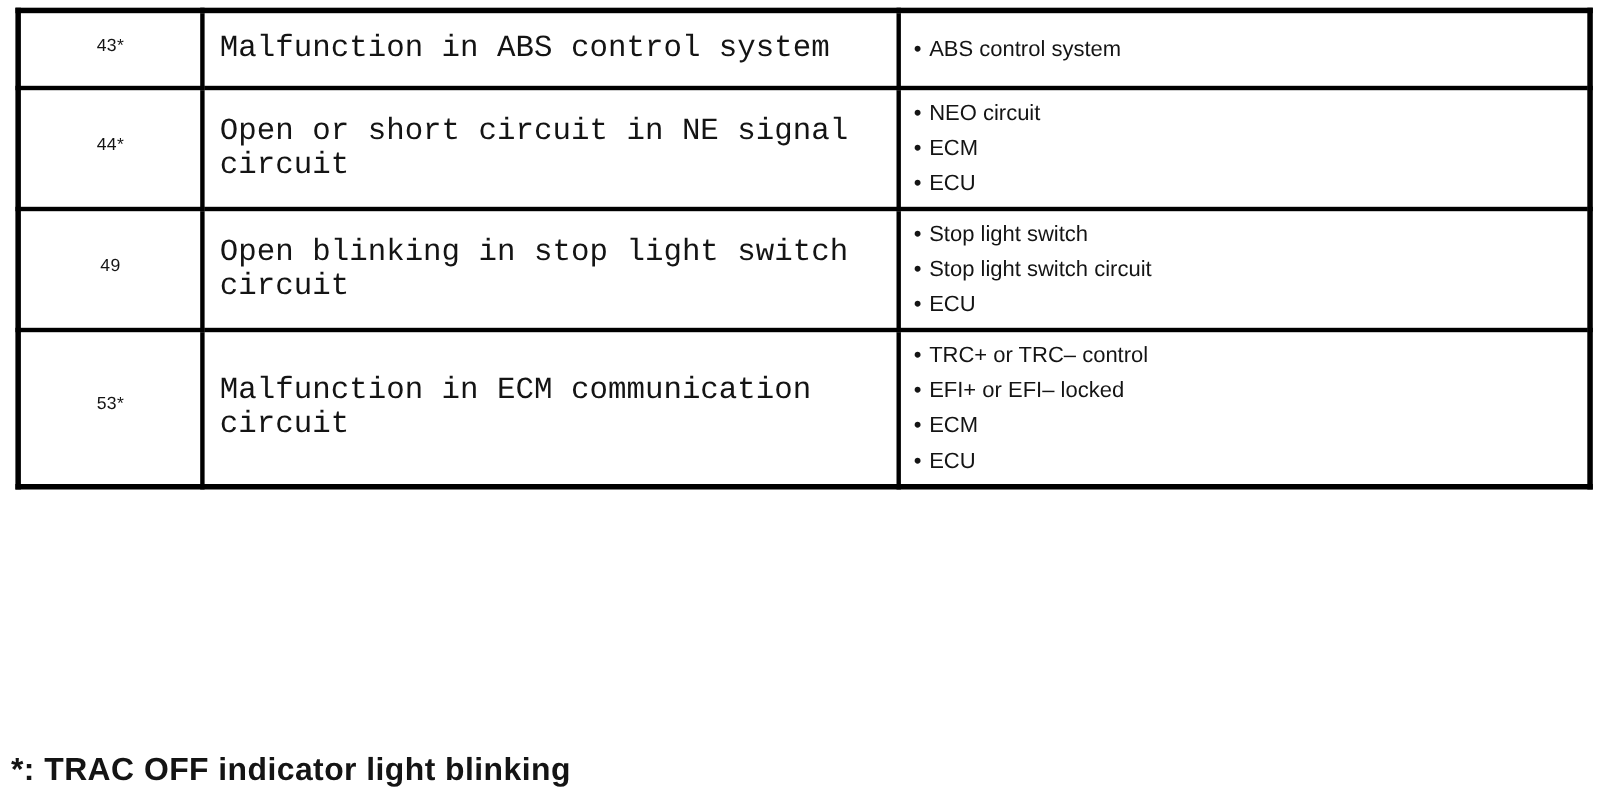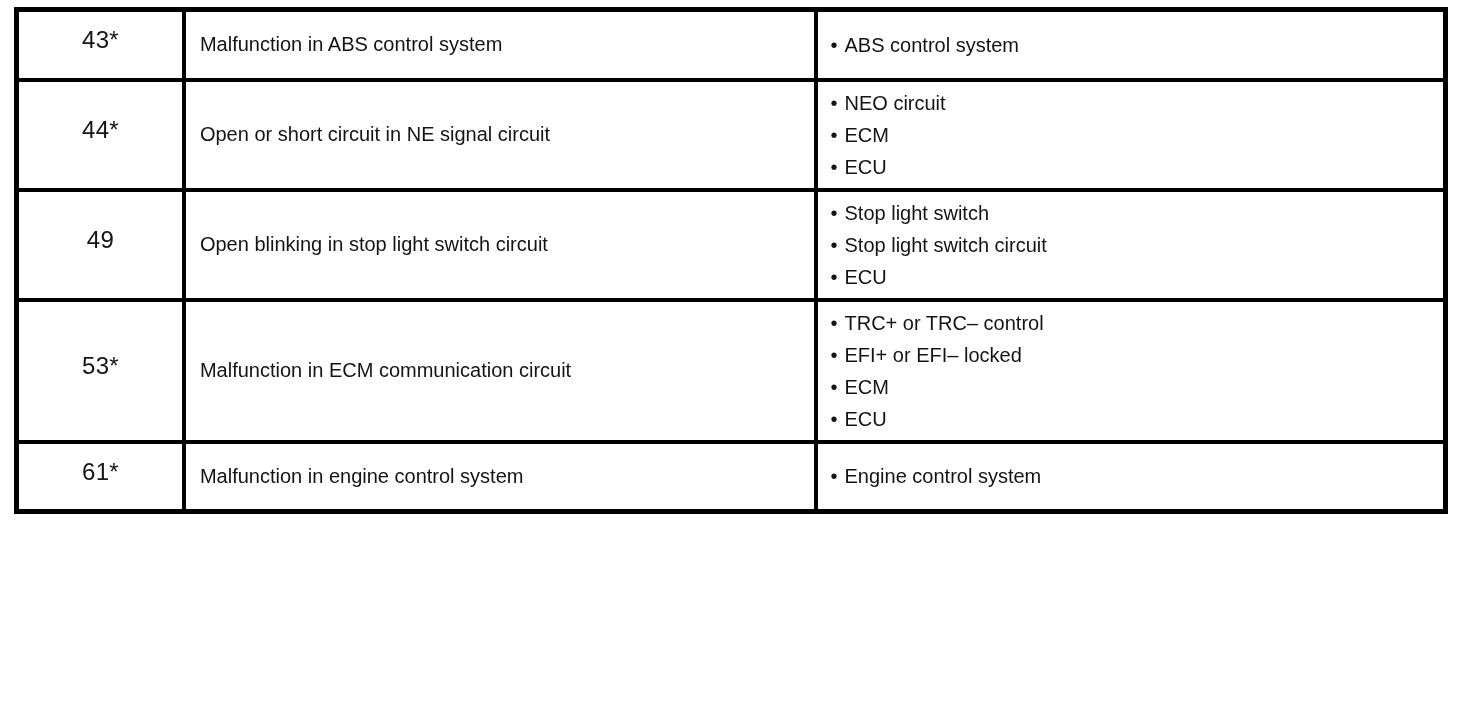--- a/index.html
+++ b/index.html
@@ -58,7 +58,7 @@
     padding-left: 12px;
   }
   .code {
-    font-size: 24px;
+    font-size: 16px;
     letter-spacing: 0.3px;
     white-space: nowrap;
   }

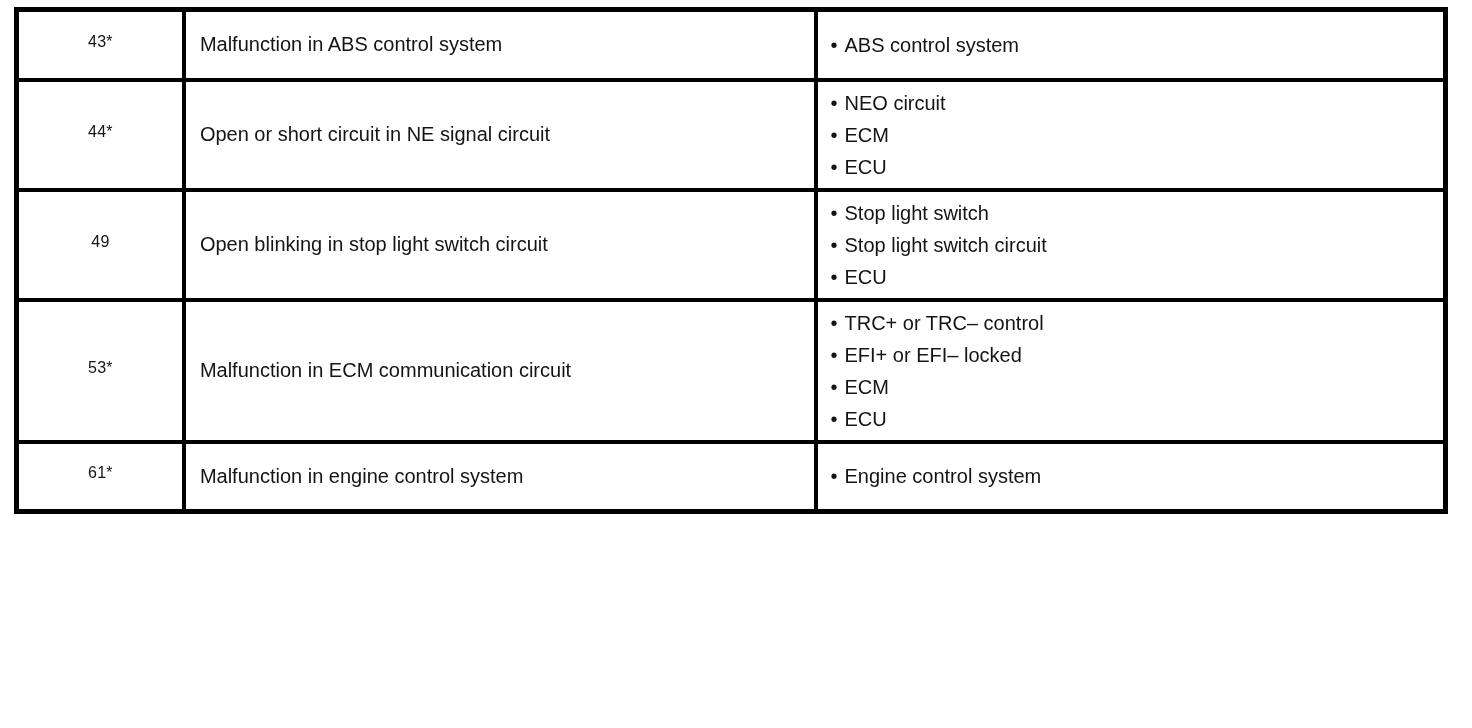--- a/index.html
+++ b/index.html
@@ -63,7 +63,8 @@
     white-space: nowrap;
   }
   .diagnosis {
-    font-size: 20px;
+    font-size: 28px;
+    font-family: Liberation Mono, monospace;
   }
   ul.trouble-list {
     list-style: none;

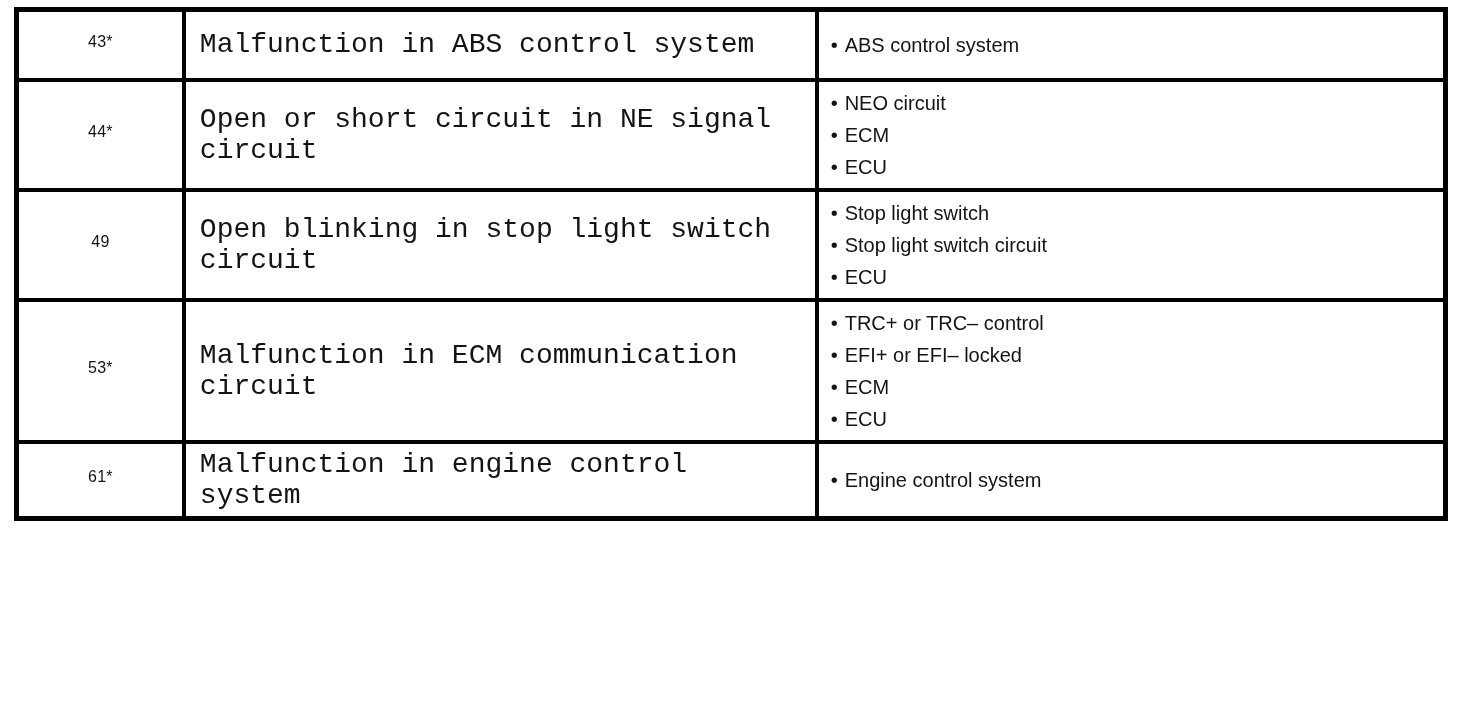--- a/index.html
+++ b/index.html
@@ -196,22 +196,6 @@
     </td>
   </tr>
 
-  <tr class="dtc-row">
-    <td class="code-cell">
-      <span class="code">61*</span>
-    </td>
-    <td class="diag-cell">
-      <span class="diagnosis">Malfunction in engine control system</span>
-    </td>
-    <td class="trouble-cell">
-      <ul class="trouble-list">
-              <li class="trouble-item">
-                <span class="bullet">•</span>
-                <span>Engine control system</span>
-              </li>
-            </ul>
-    </td>
-  </tr>
 
 </tbody>
   </table>

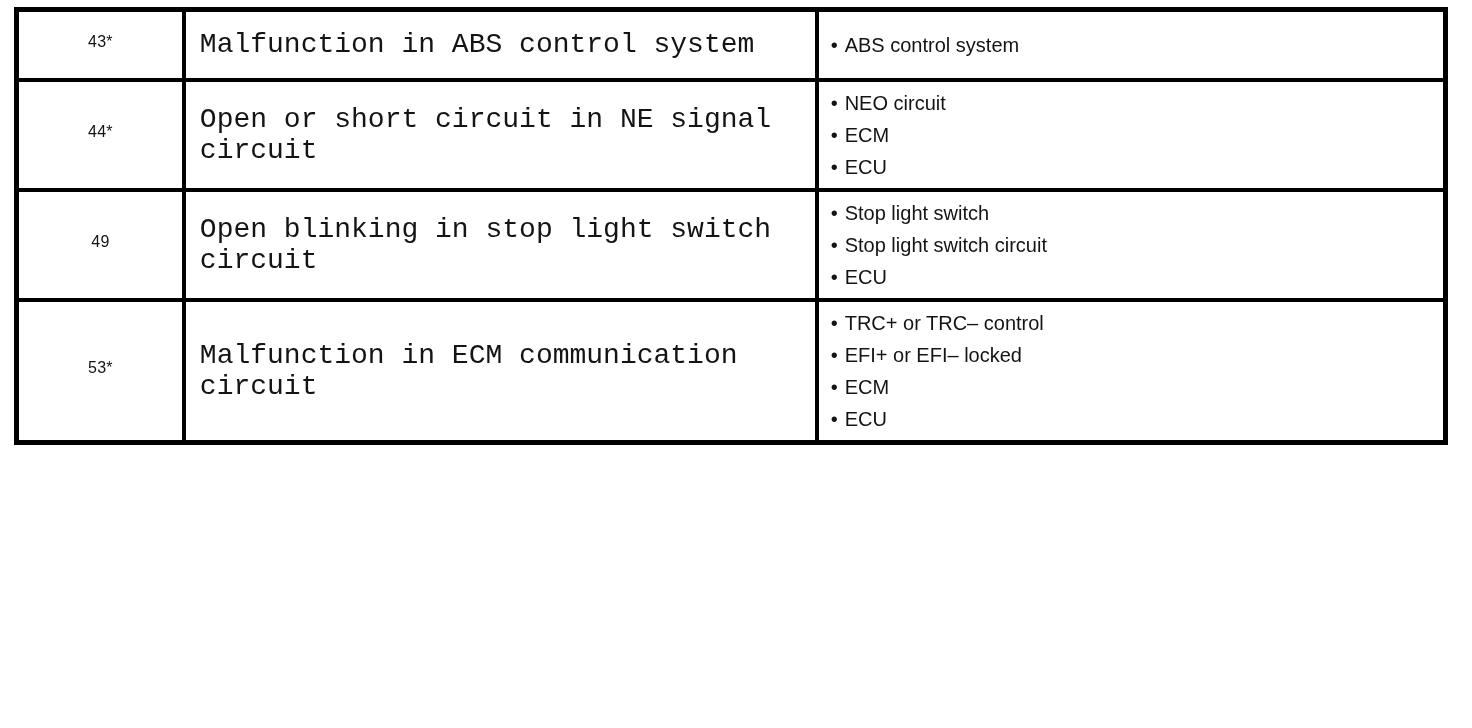--- a/index.html
+++ b/index.html
@@ -199,6 +199,7 @@
 
 </tbody>
   </table>
+  <div class="footnote">*: TRAC OFF indicator light blinking</div>
 </div>
 
 </body></html>

